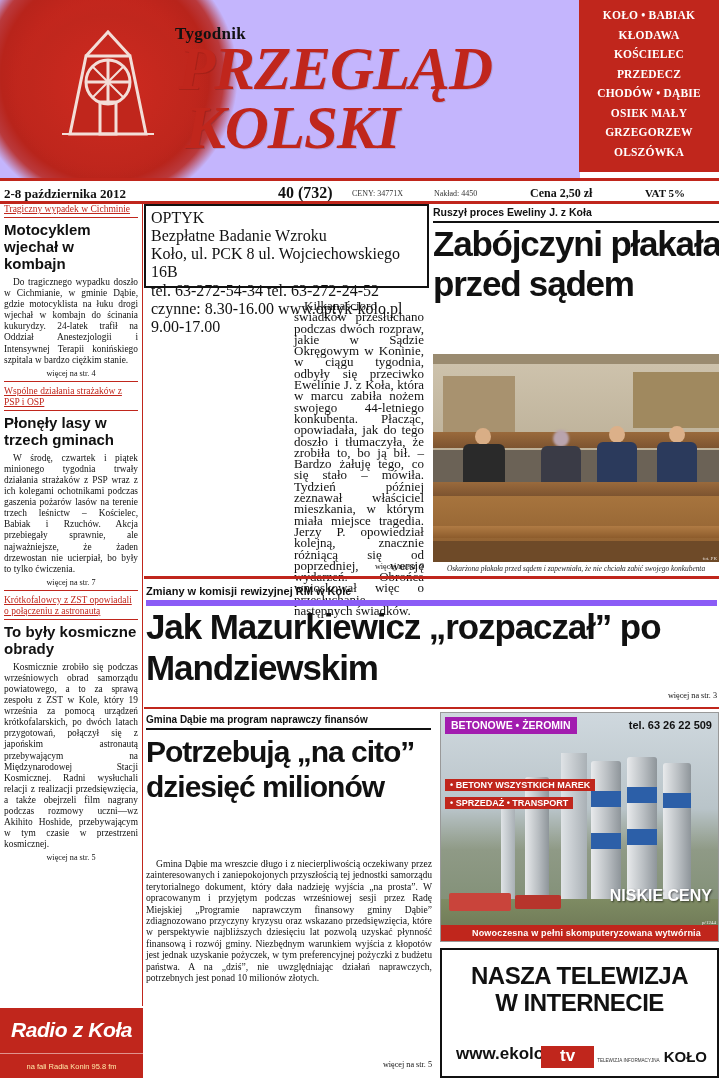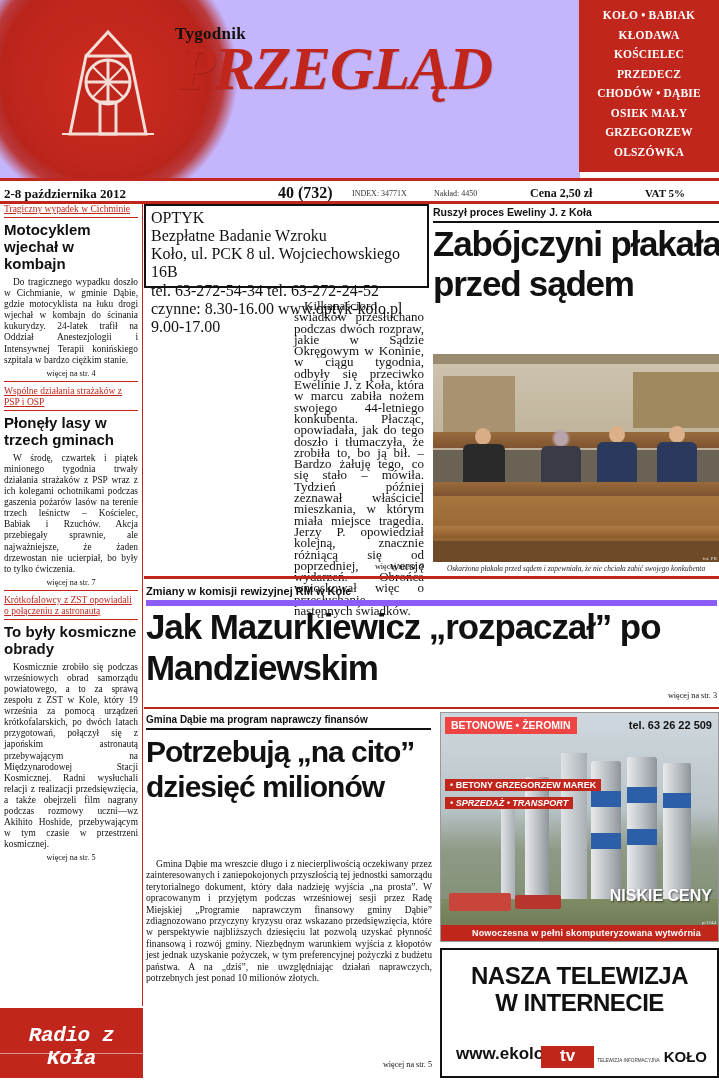--- a/index.html
+++ b/index.html
@@ -295,6 +295,7 @@
       </div>
       <div class="mh-tygodnik">Tygodnik</div>
       <div class="mh-title1">PRZEGLĄD</div>
+      <div class="mh-title2">KOLSKI</div>
     </div>
     <div class="mh-right">
       <div class="tw">KOŁO • BABIAK</div>

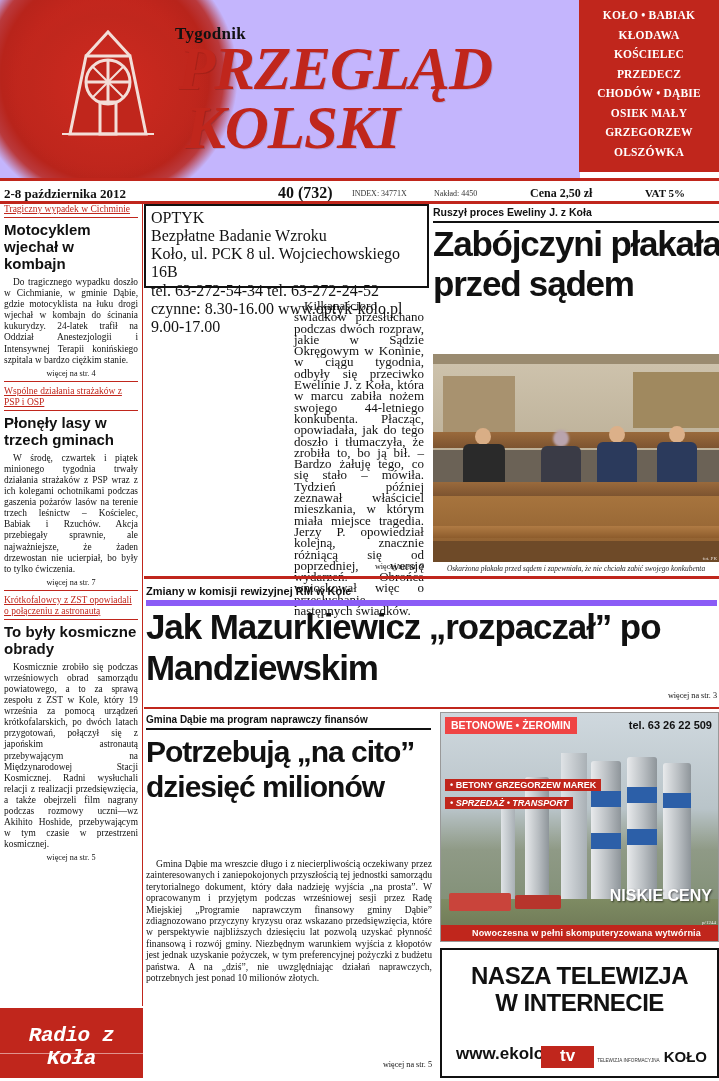--- a/index.html
+++ b/index.html
@@ -312,7 +312,7 @@
   <div class="datebar">
     <div class="date">2-8 października 2012</div>
     <div class="issue">40 (732)</div>
-    <div class="index">INDEX: 34771X</div>
+    <div class="index">CENY: 34771X</div>
     <div class="naklad">Nakład: 4450</div>
     <div class="price">Cena 2,50 zł</div>
     <div class="vat">VAT 5%</div>

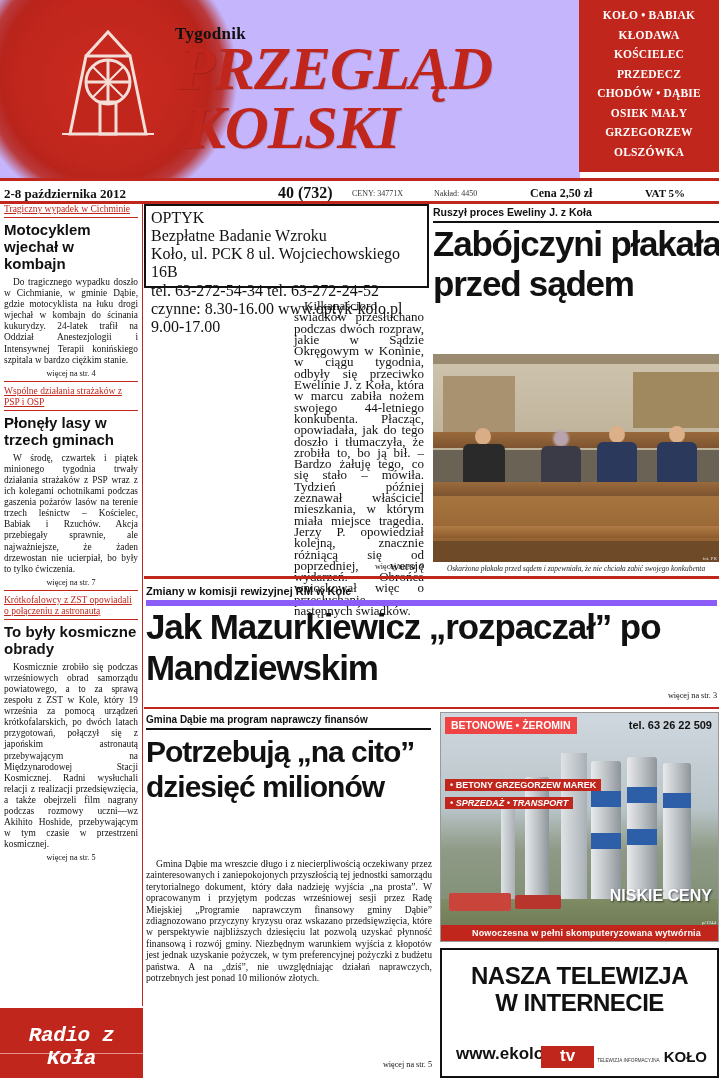--- a/index.html
+++ b/index.html
@@ -203,7 +203,7 @@
   .betonad .ground { position: absolute; left:0; bottom:0; width:100%; height:42px; background: linear-gradient(#7e8b63,#6b7553); }
   .betonad .truck { position: absolute; background: #c9443b; border-radius: 2px; }
   .betonad .lbl1 {
-    position: absolute; left: 4px; top: 4px; background: #ef4444; color: #fff;
+    position: absolute; left: 4px; top: 4px; background: #a21caf; color: #fff;
     font-family: "Liberation Sans", sans-serif; font-weight: bold; font-size: 10.5px;
     padding: 2px 6px; line-height: 13px; text-align: left;
   }

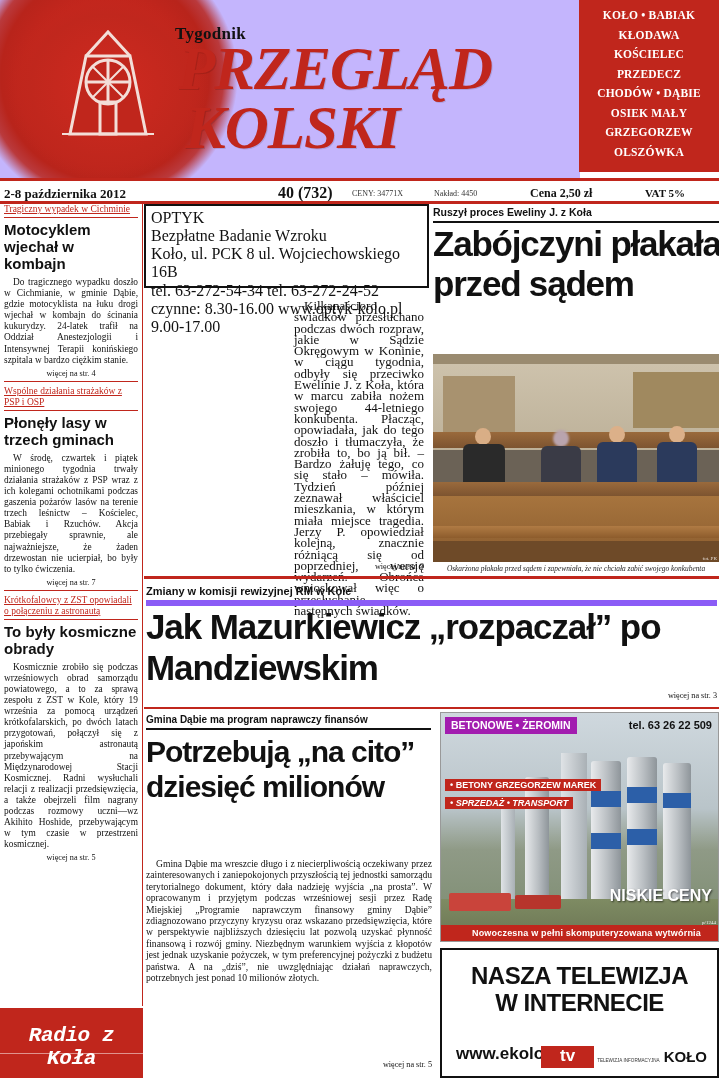--- a/index.html
+++ b/index.html
@@ -442,7 +442,7 @@
         <div class="truck" style="left:74px;bottom:32px;width:46px;height:14px;background:#b7352c;"></div>
         <div class="lbl1">BETONOWE • ŻEROMIN</div>
         <div class="tel">tel. 63 26 22 509</div>
-        <div class="bul" style="top:66px;">• BETONY GRZEGORZEW MAREK</div>
+        <div class="bul" style="top:66px;">• BETONY WSZYSTKICH MAREK</div>
         <div class="bul" style="top:84px;font-style:italic;">• SPRZEDAŻ      • TRANSPORT</div>
         <div class="cheap">NISKIE CENY</div>
         <div class="sig">p/1244</div>

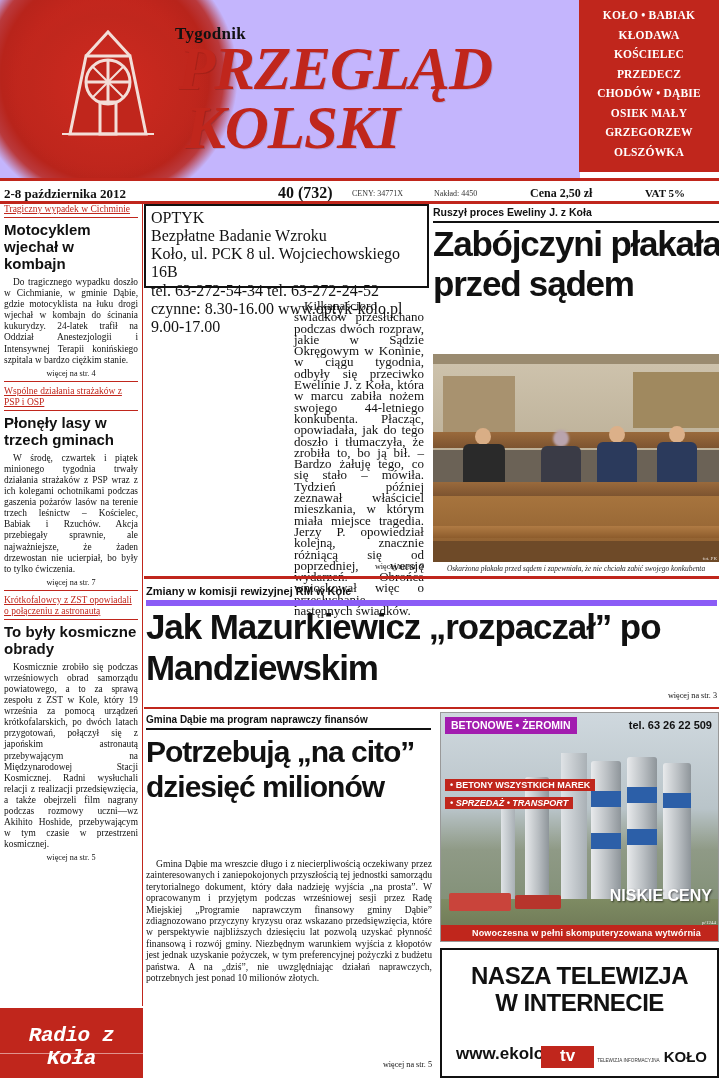--- a/index.html
+++ b/index.html
@@ -443,7 +443,7 @@
         <div class="lbl1">BETONOWE • ŻEROMIN</div>
         <div class="tel">tel. 63 26 22 509</div>
         <div class="bul" style="top:66px;">• BETONY WSZYSTKICH MAREK</div>
-        <div class="bul" style="top:84px;font-style:italic;">• SPRZEDAŻ      • TRANSPORT</div>
+        <div class="bul" style="top:84px;">• SPRZEDAŻ      • TRANSPORT</div>
         <div class="cheap">NISKIE CENY</div>
         <div class="sig">p/1244</div>
         <div class="foot">Nowoczesna w pełni skomputeryzowana wytwórnia</div>

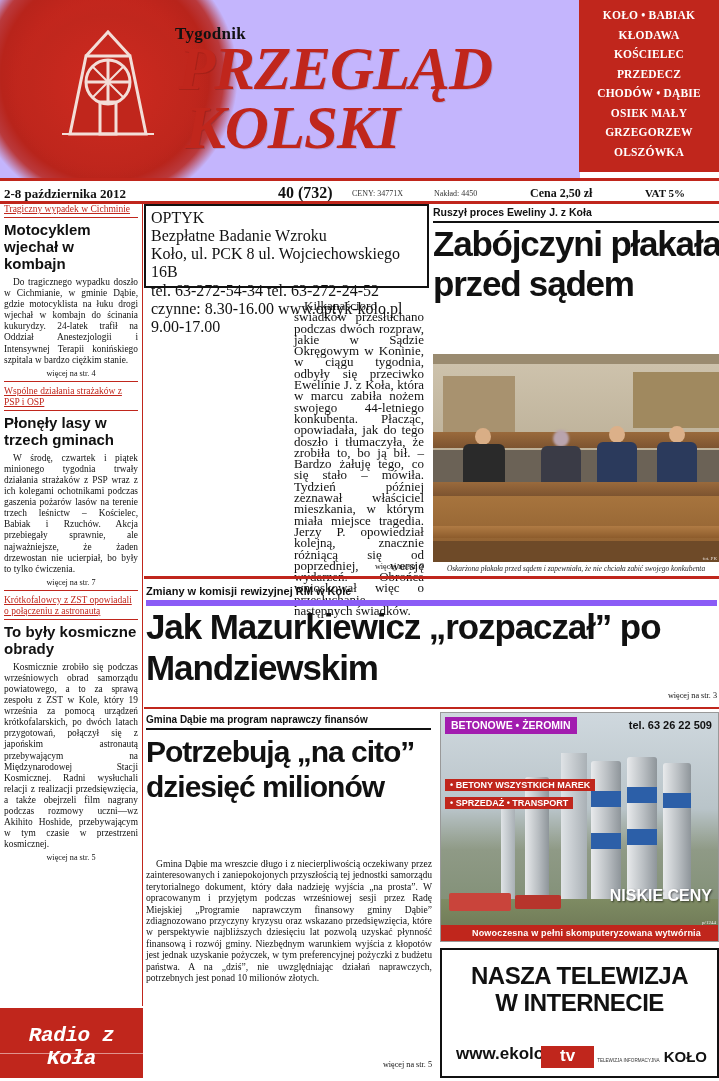--- a/index.html
+++ b/index.html
@@ -114,8 +114,8 @@
     border-top: 2px solid #fff;
   }
   .radioad .rtitle {
-    font-family: Liberation Mono, monospace; font-weight: bold; font-style: italic;
-    font-size: 21px; text-align: center; margin-top: 16px; letter-spacing: -.4px;
+    font-family: Liberation Sans, sans-serif; font-weight: bold; font-style: italic;
+    font-size: 21px; text-align: center; margin-top: 10px; letter-spacing: -.4px;
   }
   .radioad .rsub {
     font-family: "Liberation Sans", sans-serif; font-size: 7.5px; text-align: center;

